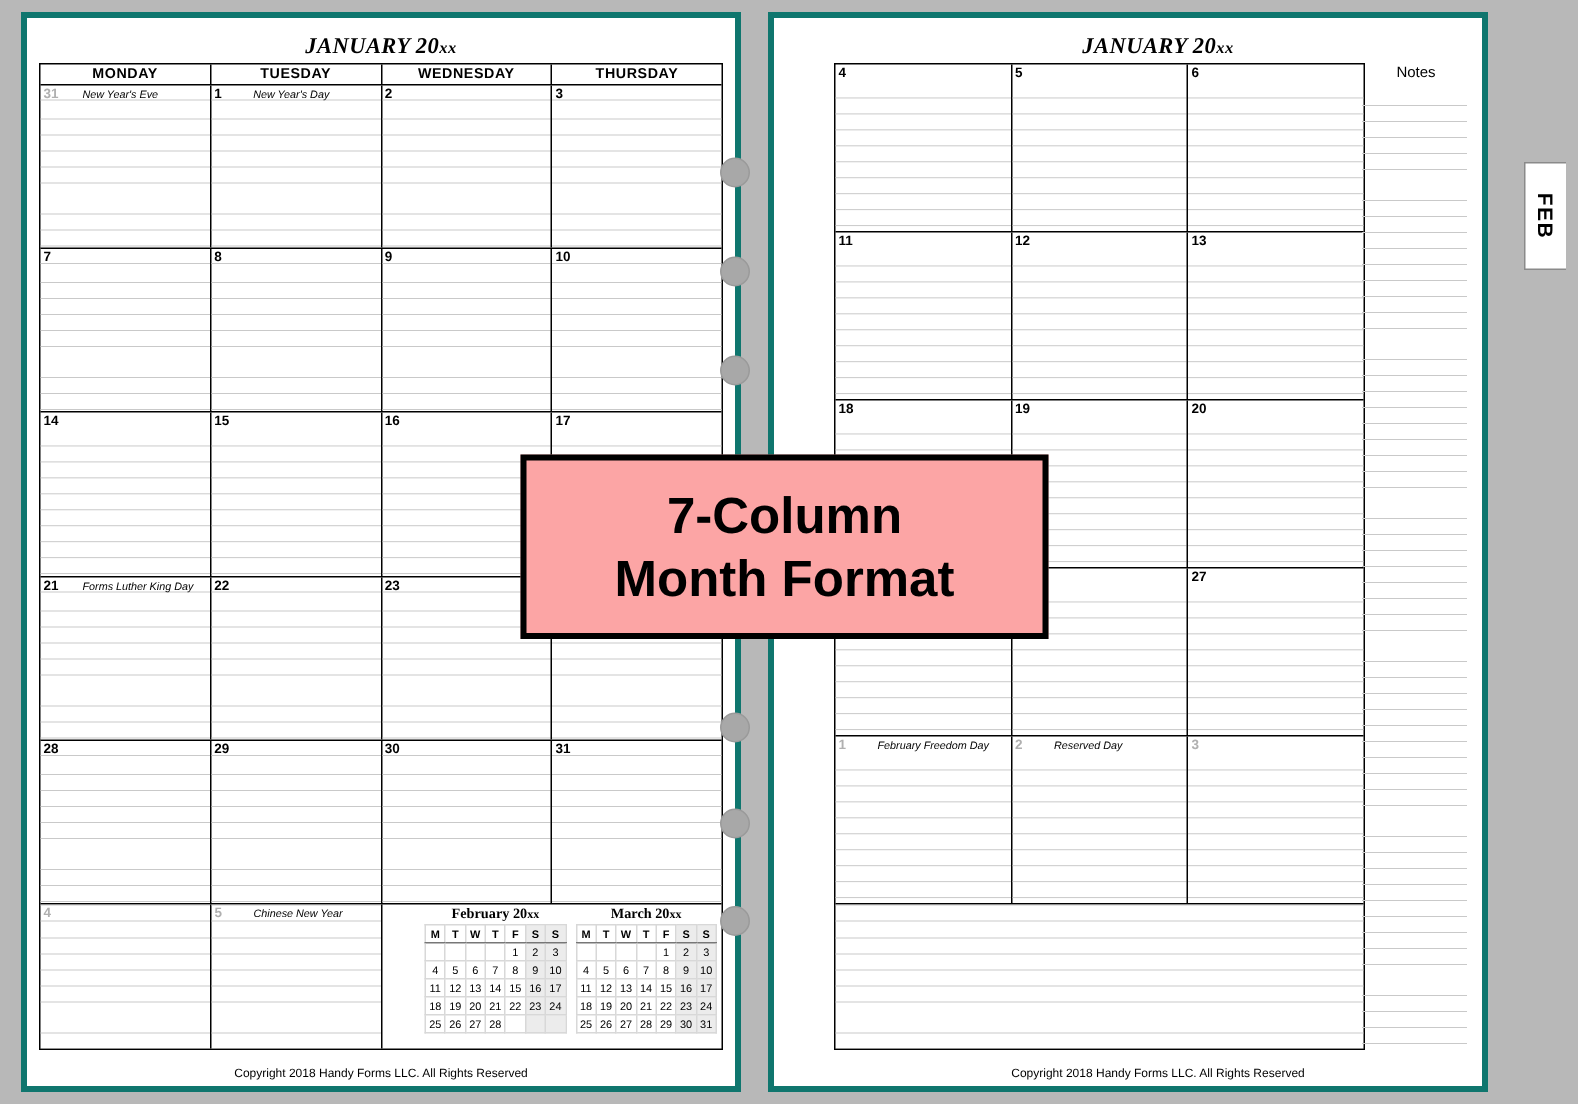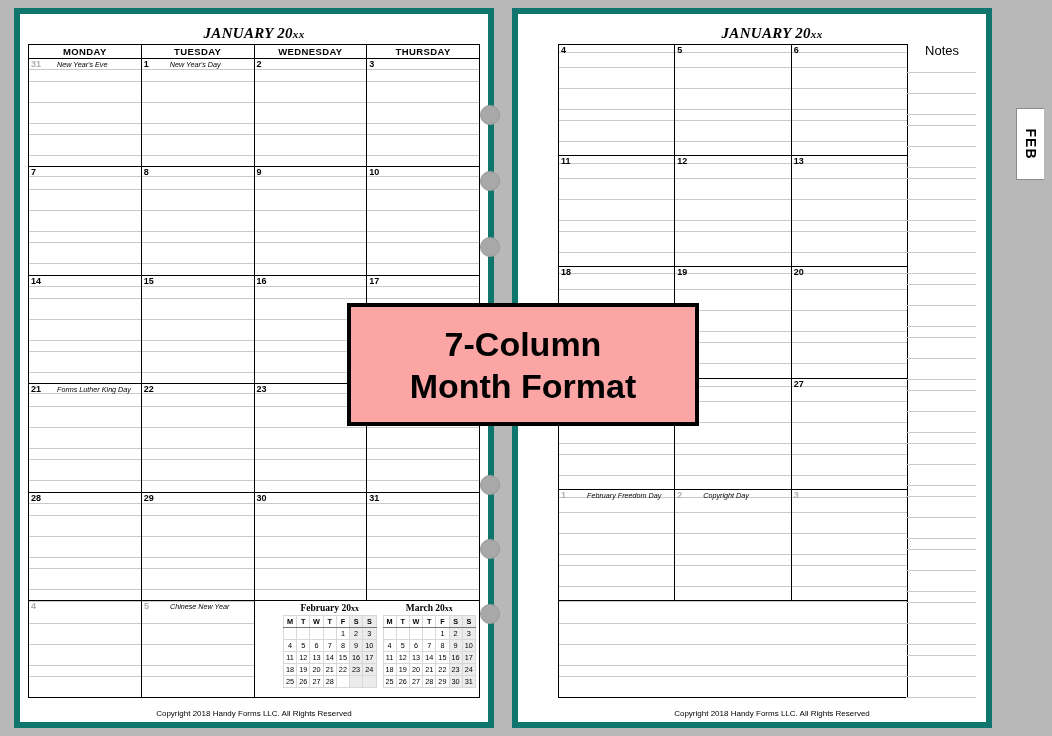--- a/index.html
+++ b/index.html
@@ -14,7 +14,7 @@
   .page {
     position:absolute;
     background:#ffffff;
-    border:6px solid #0f766e;
+    border:4px solid #0f766e;
     top:8px;
     height:720px;
   }

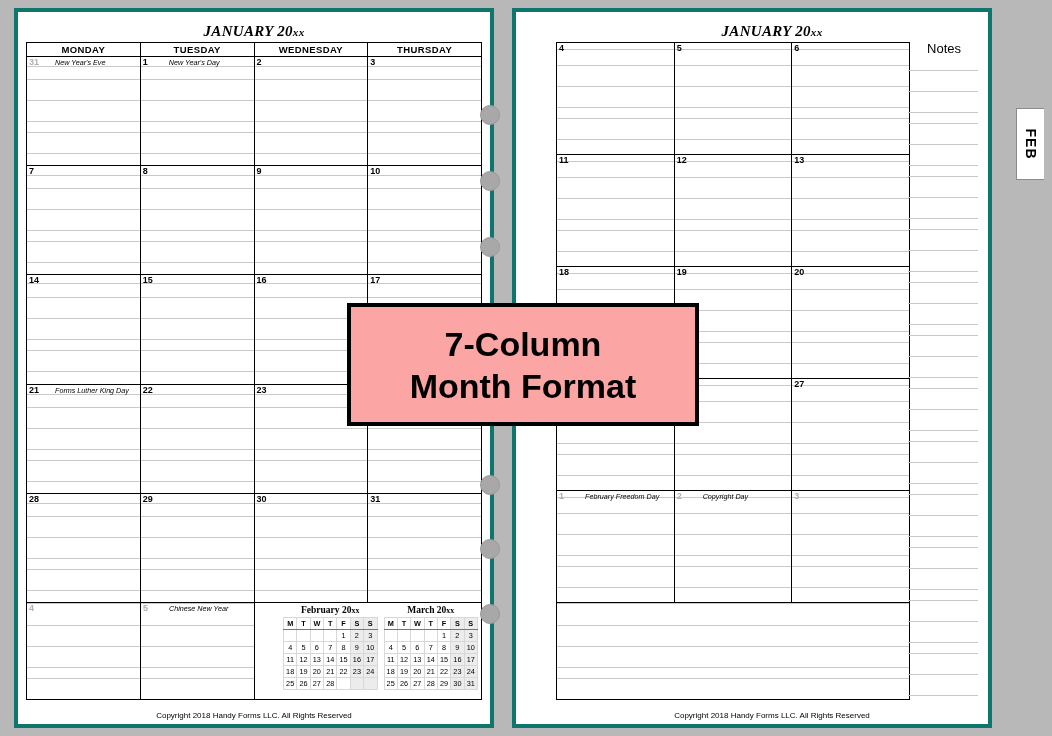--- a/index.html
+++ b/index.html
@@ -160,7 +160,7 @@
   }
   .notes-title {
     text-align:center;
-    font-size:13px;
+    font-size:10px;
     line-height:14px;
     height:18px;
     font-family:"Liberation Sans", sans-serif;

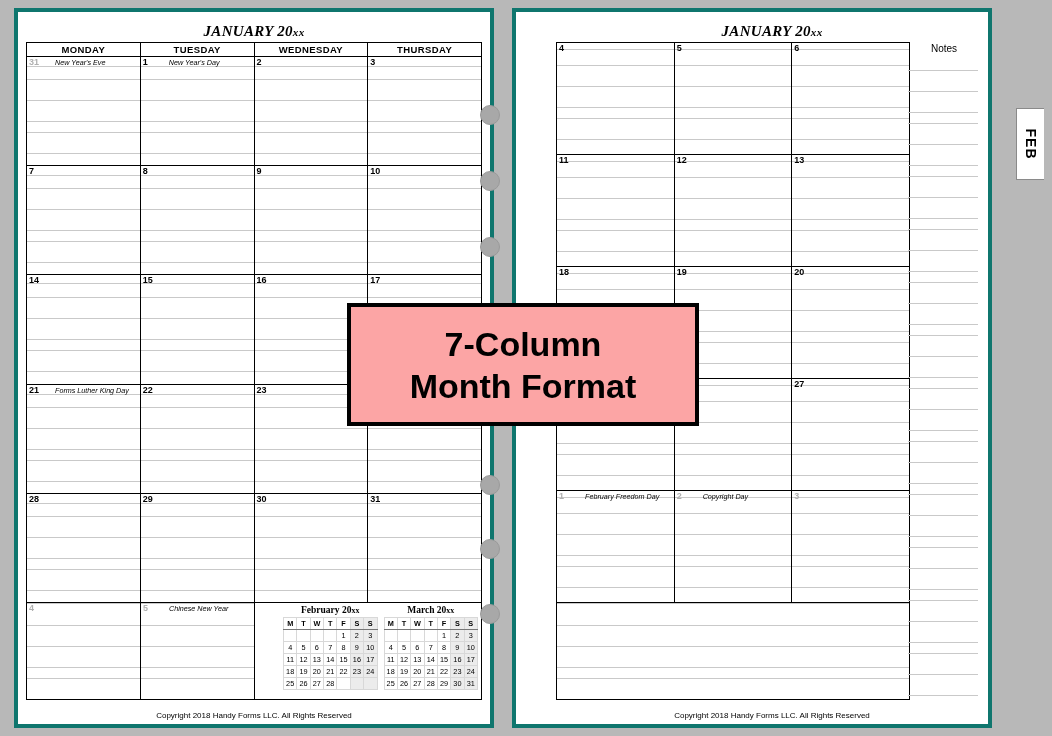--- a/index.html
+++ b/index.html
@@ -558,7 +558,7 @@
         </div>
         <div class="day">
           <div class="daynum muted">2</div>
-          <div class="holiday">Copyright Day</div>
+          <div class="holiday">Reserved Day</div>
         </div>
         <div class="day">
           <div class="daynum muted">3</div>

